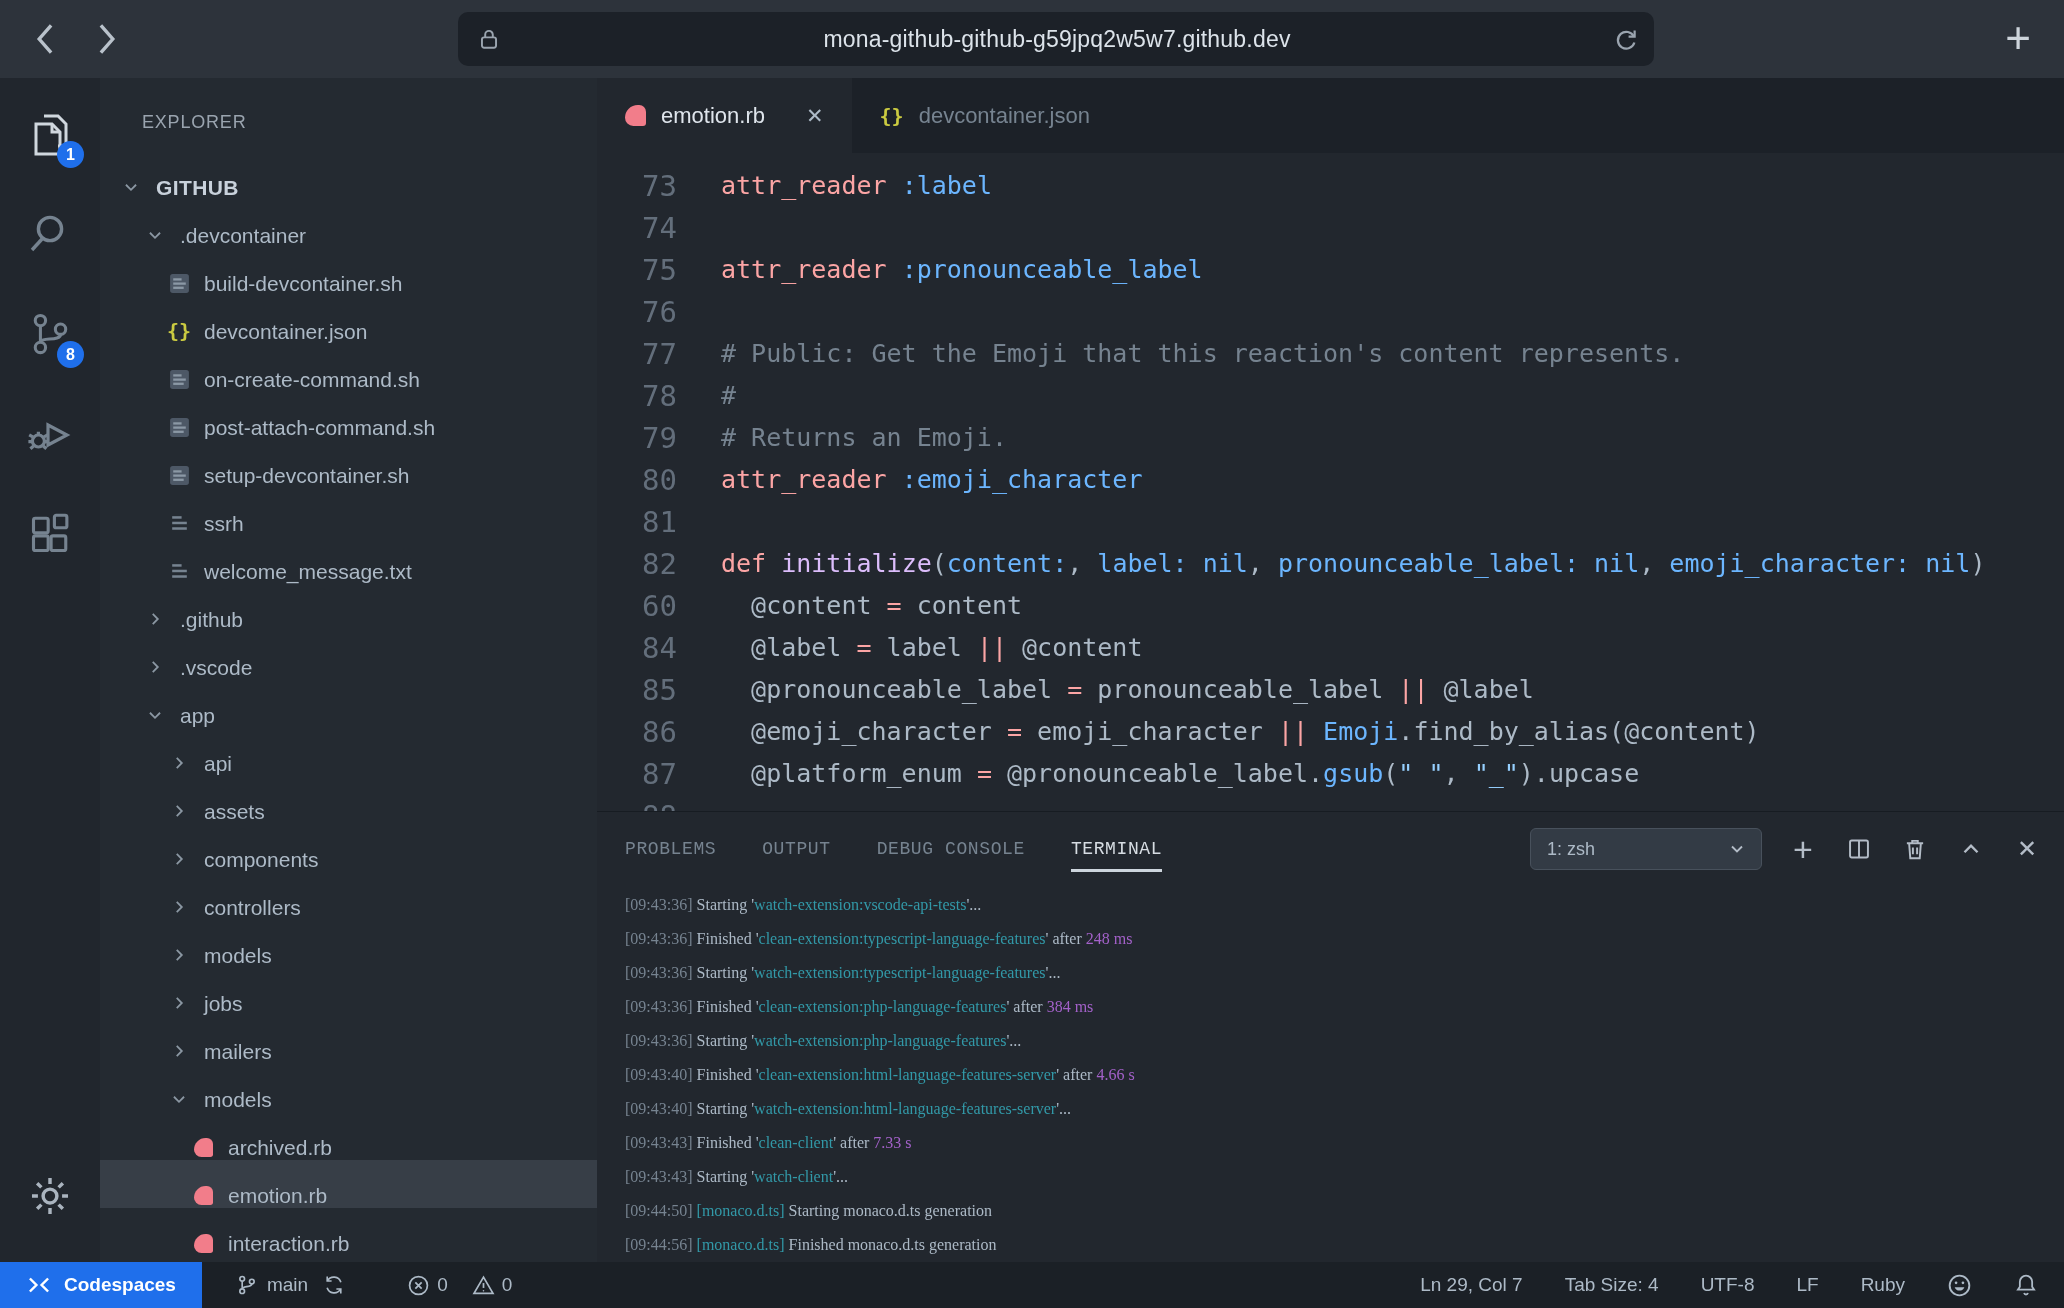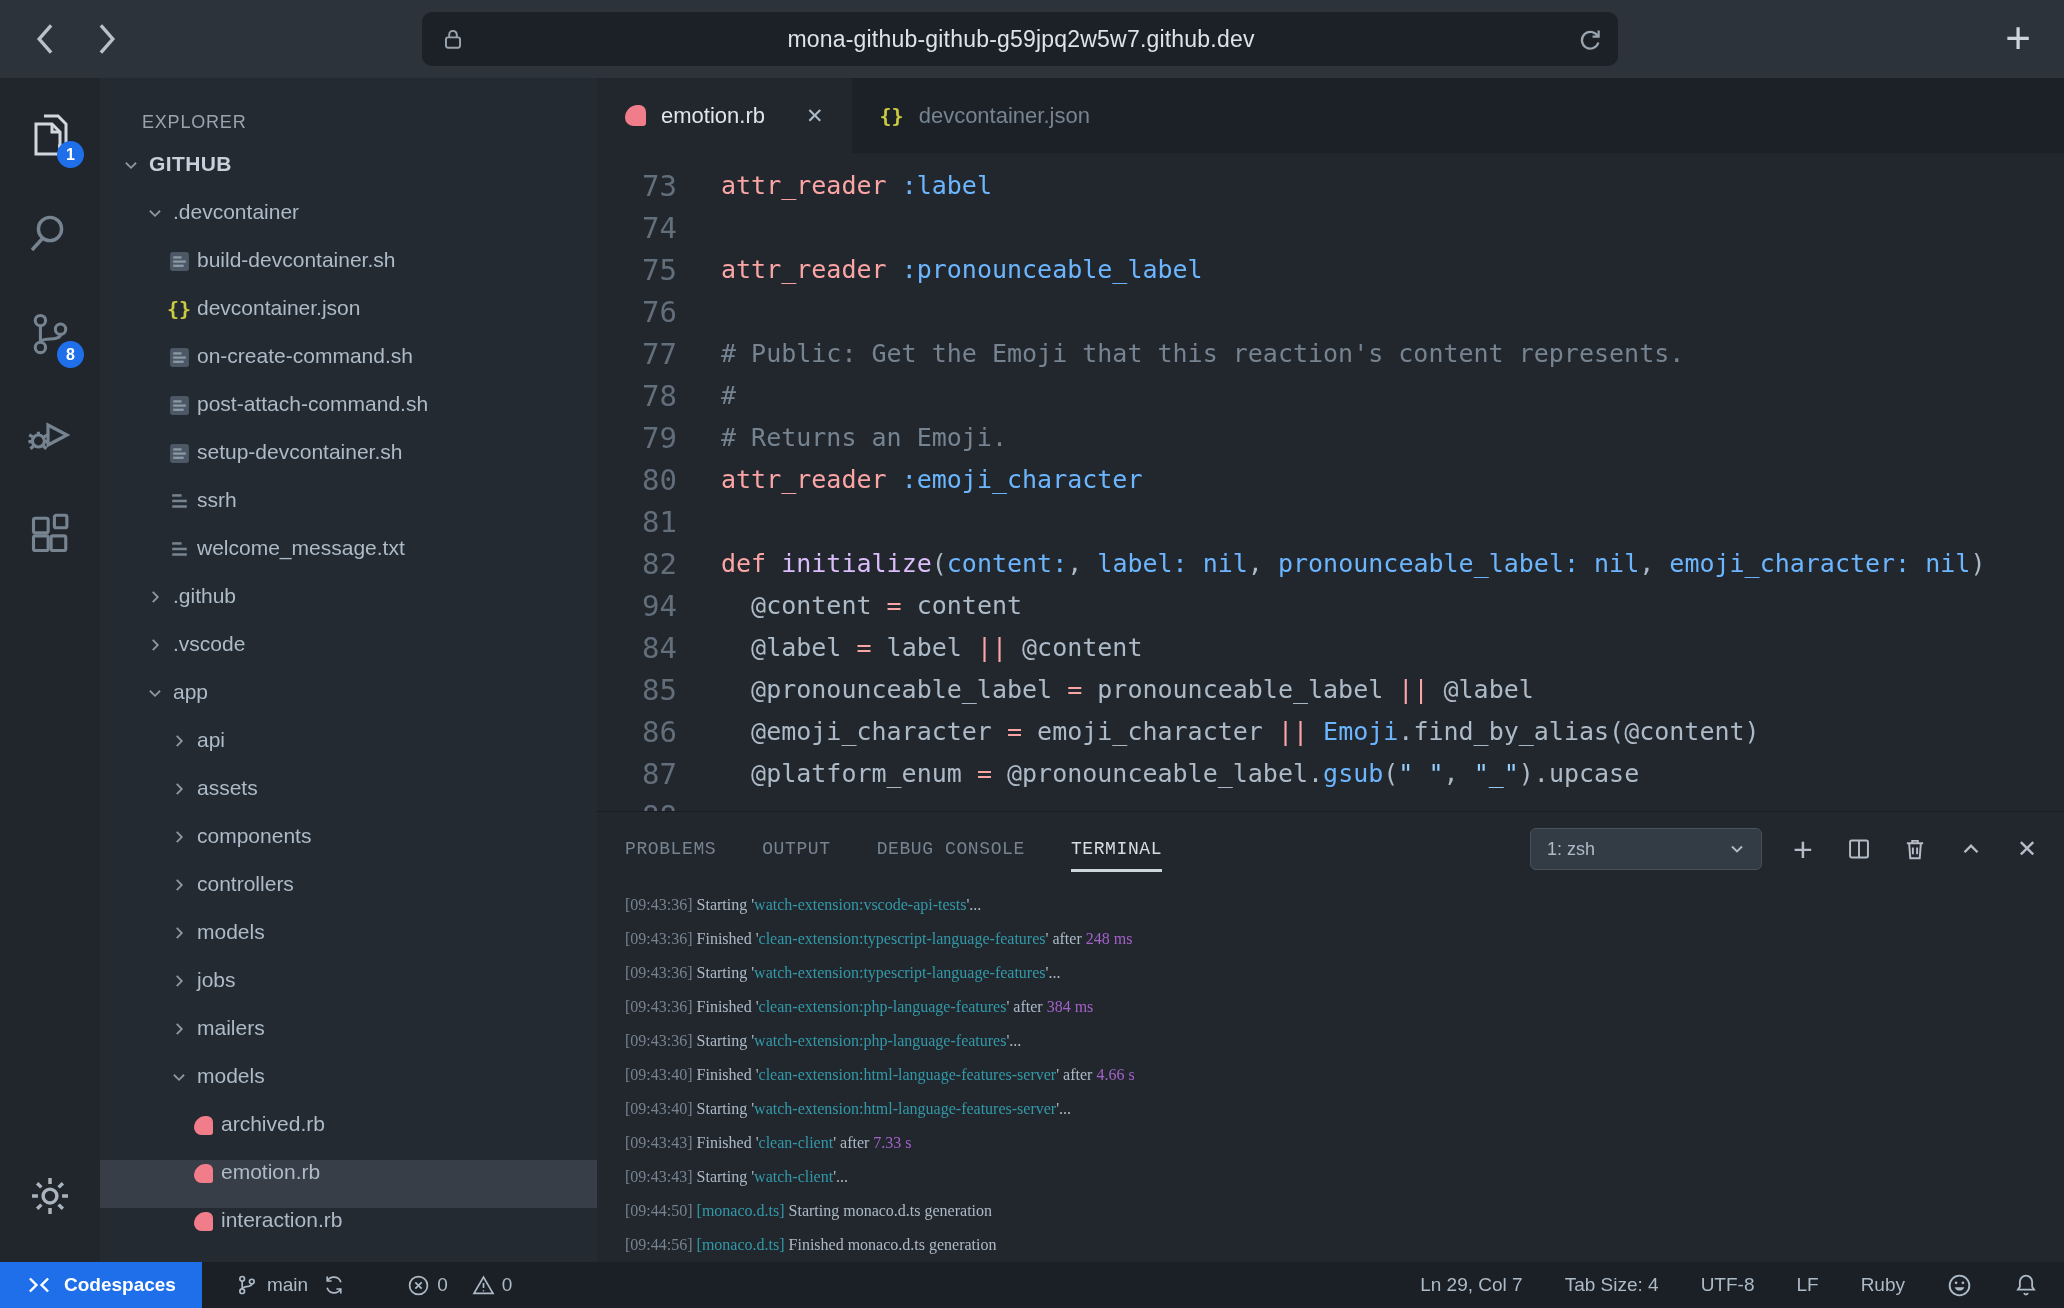--- a/index.html
+++ b/index.html
@@ -11,7 +11,7 @@
   .browser-bar { flex:0 0 78px; background:#2d333b; display:flex; align-items:center; position:relative; }
   .nav-arrows { display:flex; gap:20px; padding-left:26px; }
   .nav-btn { width:40px; height:40px; display:flex; align-items:center; justify-content:center; cursor:pointer; }
-  .url-pill { position:absolute; left:422px; width:1196px; height:54px; top:12px; background:#1c2128; border-radius:10px; display:flex; align-items:center; }
+  .url-pill { position:absolute; left:458px; width:1196px; height:54px; top:12px; background:#1c2128; border-radius:10px; display:flex; align-items:center; }
   .url-lock { margin-left:18px; }
   .url-text { flex:1; text-align:center; font-size:23px; color:#dce3ea; letter-spacing:.2px; }
   .url-refresh { margin-right:14px; }

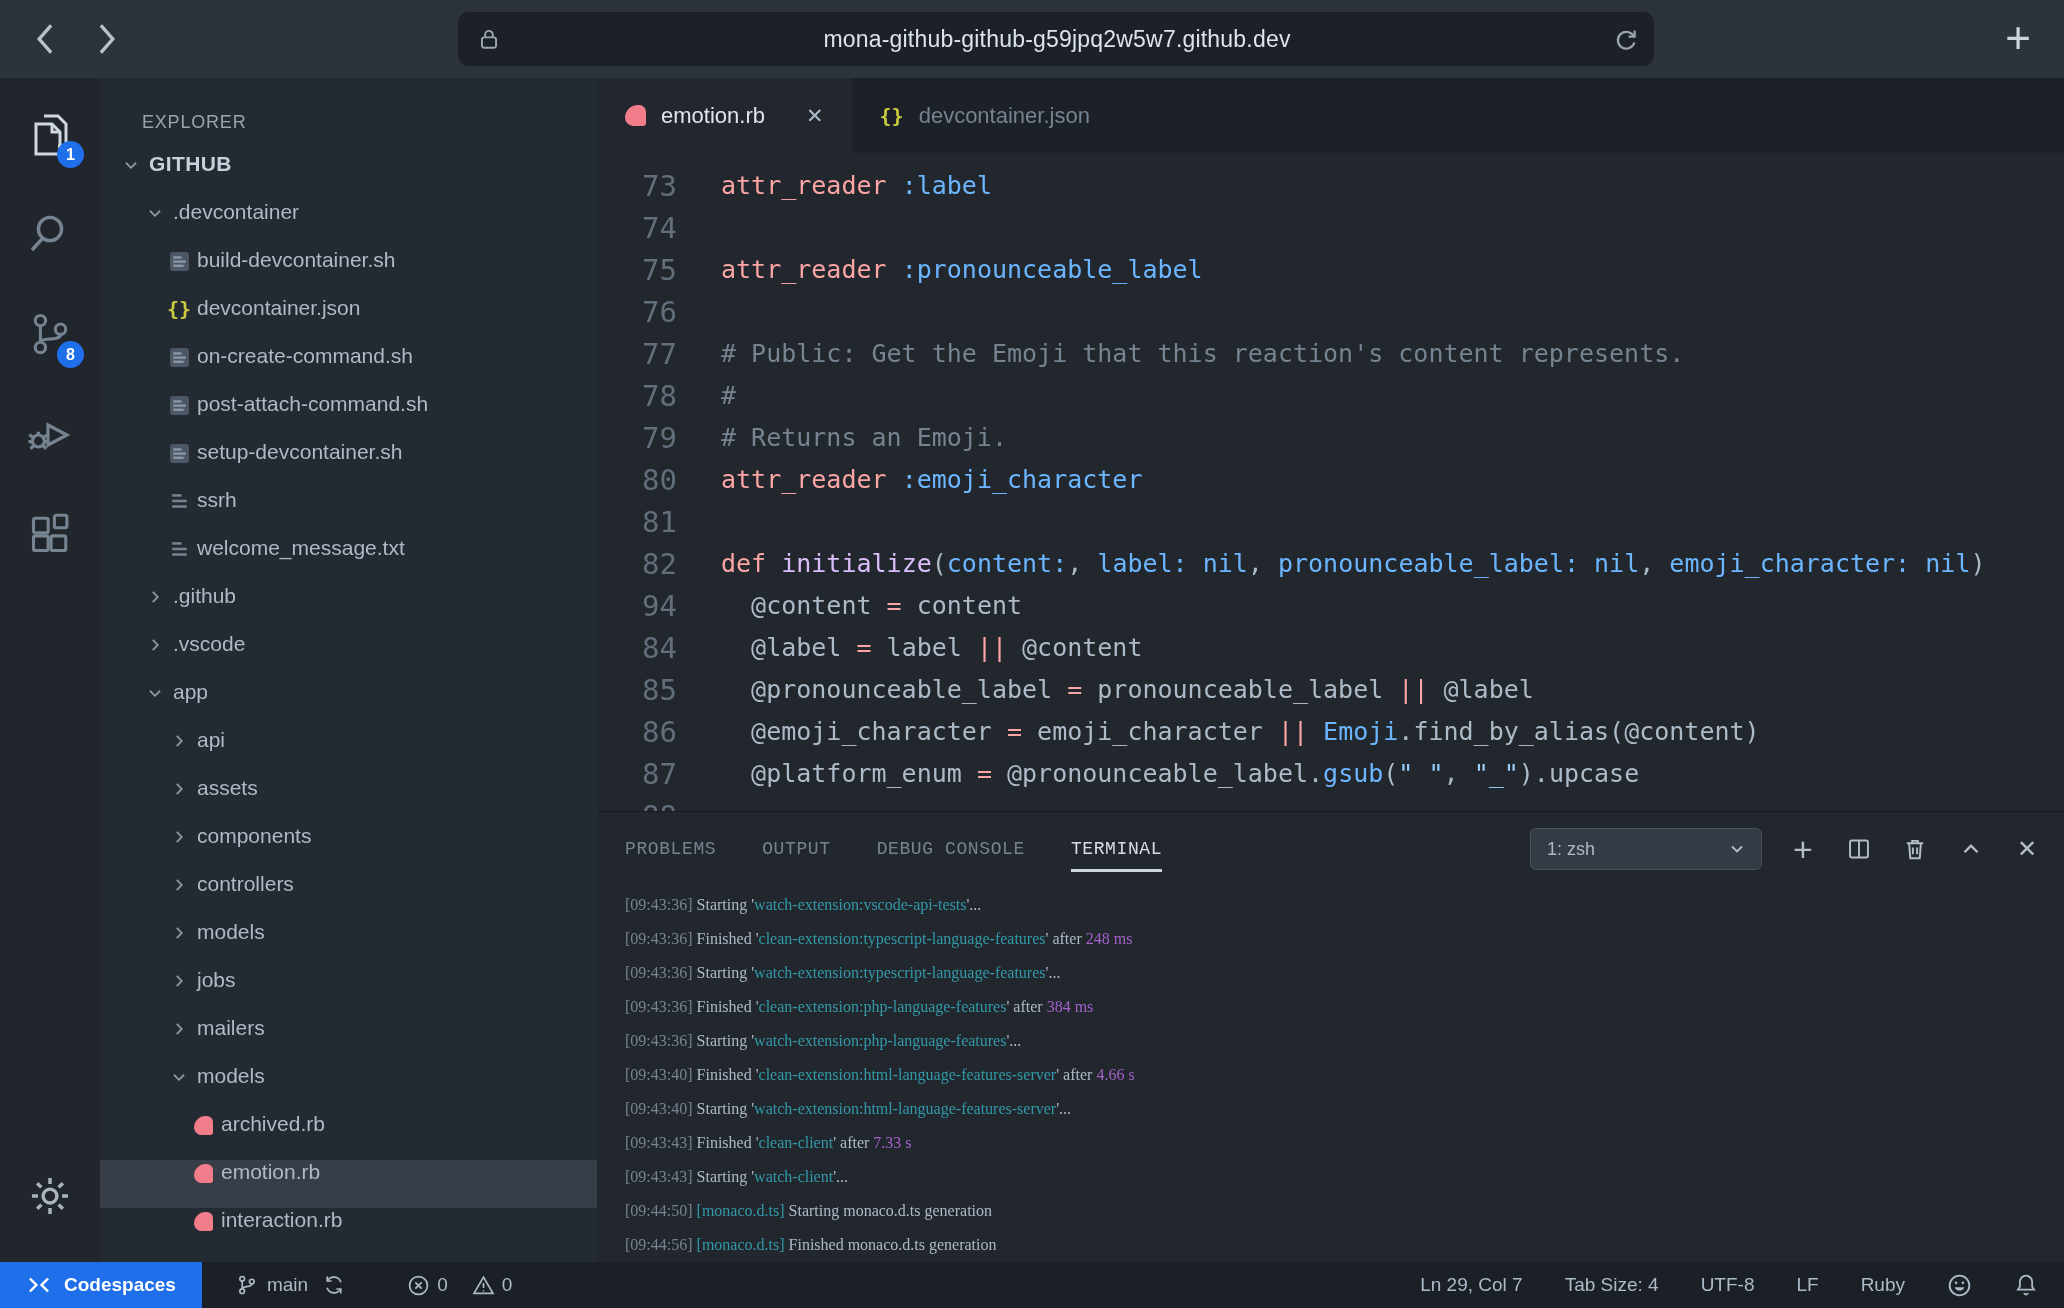--- a/index.html
+++ b/index.html
@@ -31,7 +31,7 @@
   .sidebar { flex:0 0 497px; background:#242a31; display:flex; flex-direction:column; overflow:hidden; }
   .sidebar-header { height:74px; padding:34px 0 0 42px; font-size:18px; letter-spacing:.8px; color:#9aa4af; }
   .file-tree { flex:1; overflow:hidden; }
-  .tree-row { height:48px; display:flex; align-items:flex-start; gap:5px; font-size:21px; color:#adbac7; cursor:pointer; white-space:nowrap; }
+  .tree-row { height:48px; display:flex; align-items:flex-end; gap:12px; font-size:21px; color:#adbac7; cursor:pointer; white-space:nowrap; }
   .tree-row.selected { background:#373e47; }
   .tree-row.root-label > .label { font-weight:700; color:#c8d1db; letter-spacing:.4px; }
   .slot { width:26px; height:26px; display:flex; align-items:center; justify-content:center; flex:none; }

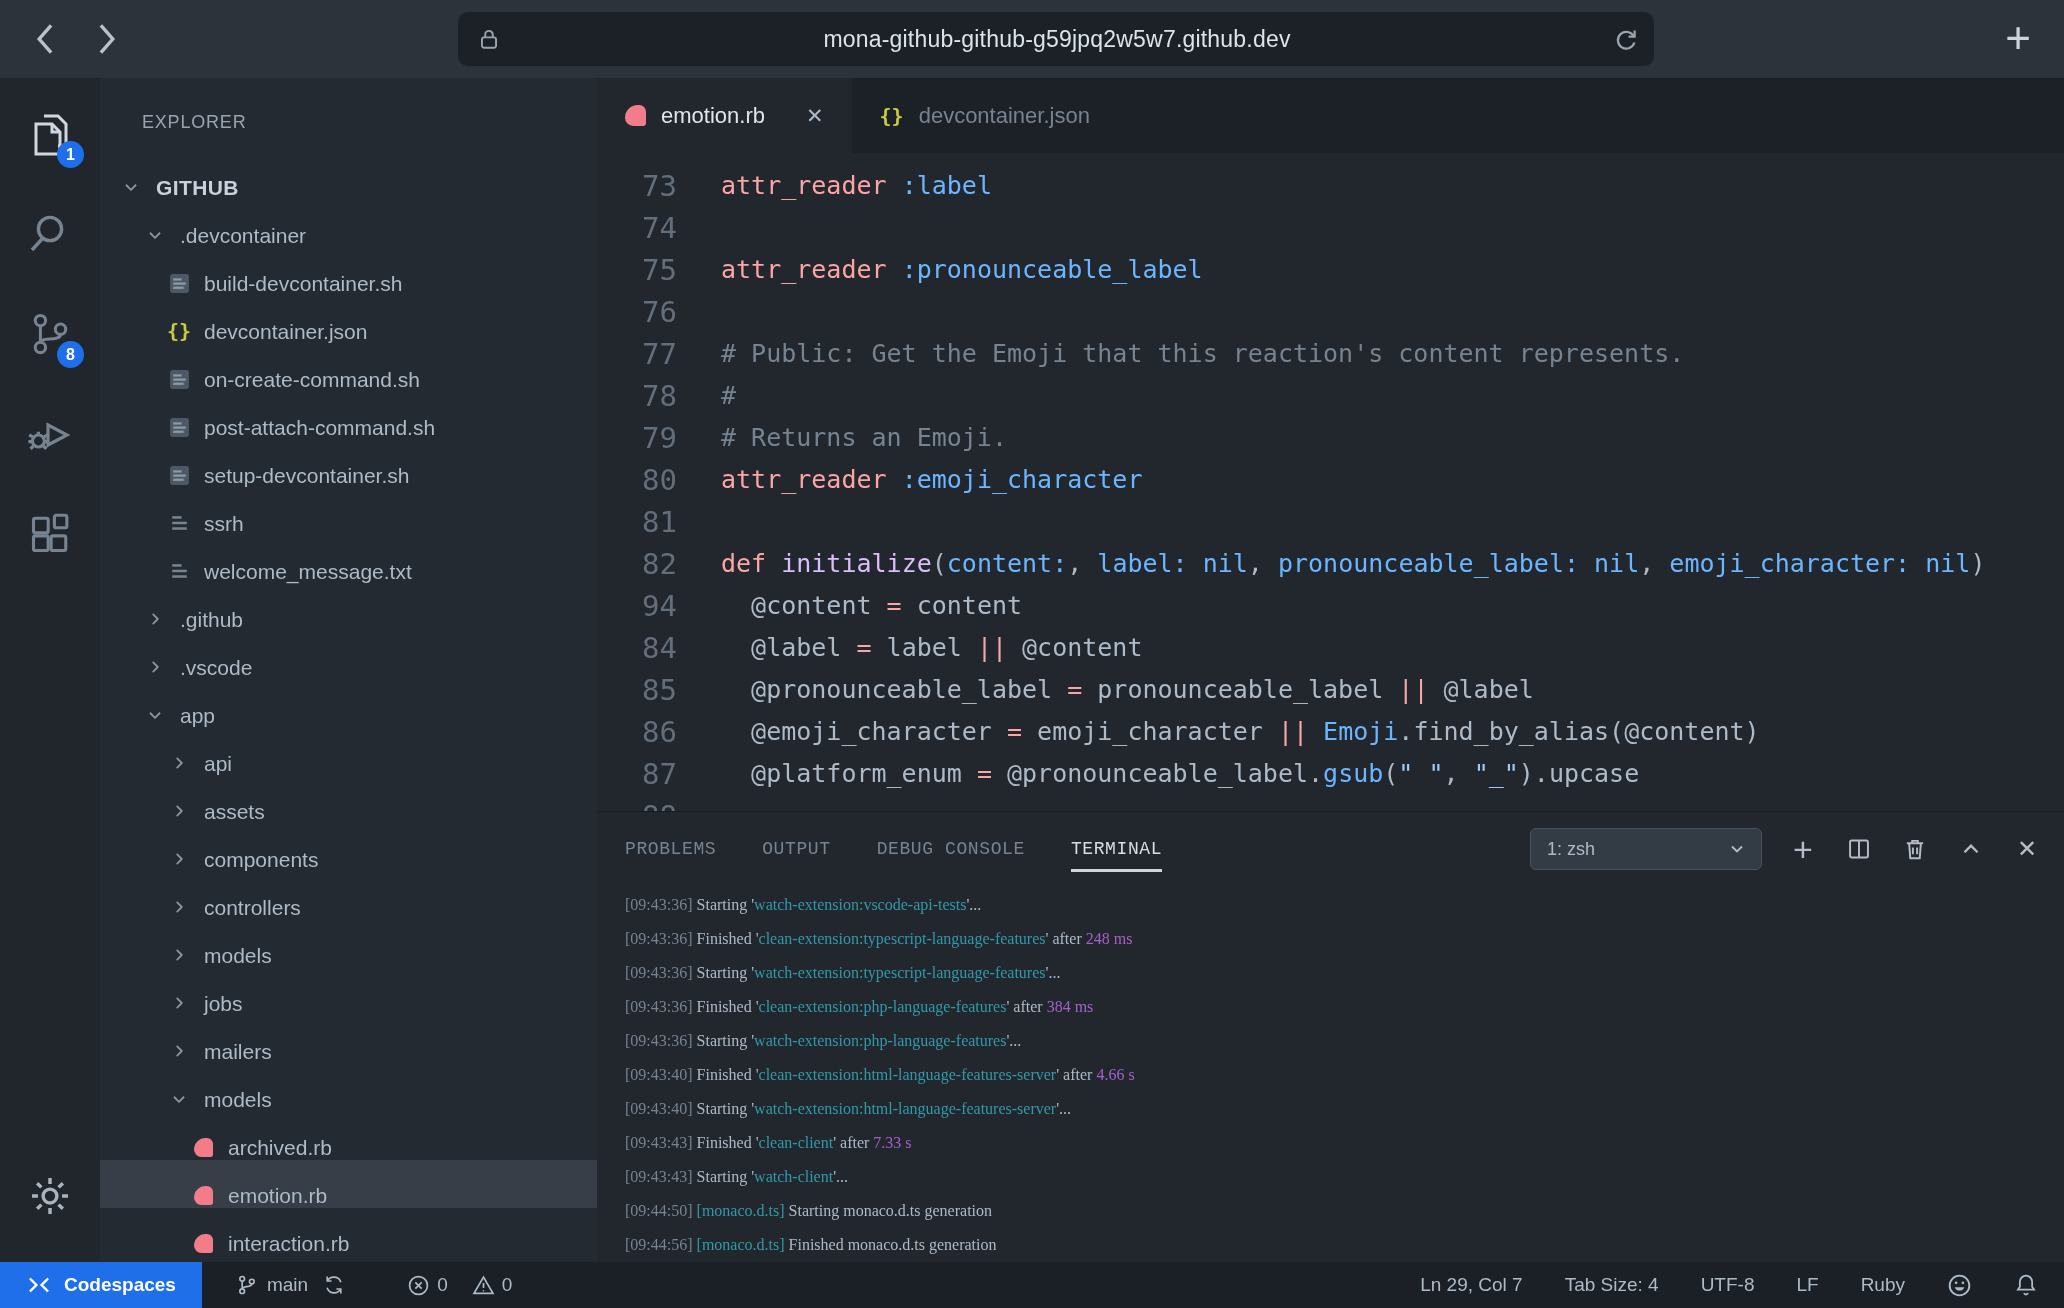--- a/index.html
+++ b/index.html
@@ -408,7 +408,7 @@
         <div class="code-line"><span class="ln">80</span><span class="ct"><span class="tk-red">attr_reader</span><span class="tk-fg"> </span><span class="tk-blue">:emoji_character</span></span></div>
         <div class="code-line"><span class="ln">81</span><span class="ct"></span></div>
         <div class="code-line"><span class="ln">82</span><span class="ct"><span class="tk-red">def</span><span class="tk-fg"> </span><span class="tk-purple">initialize</span><span class="tk-fg">(</span><span class="tk-blue">content:</span><span class="tk-fg">, </span><span class="tk-blue">label:</span><span class="tk-fg"> </span><span class="tk-blue">nil</span><span class="tk-fg">, </span><span class="tk-blue">pronounceable_label:</span><span class="tk-fg"> </span><span class="tk-blue">nil</span><span class="tk-fg">, </span><span class="tk-blue">emoji_character:</span><span class="tk-fg"> </span><span class="tk-blue">nil</span><span class="tk-fg">)</span></span></div>
-        <div class="code-line"><span class="ln">94</span><span class="ct"><span class="tk-fg">  @content </span><span class="tk-red">=</span><span class="tk-fg"> content</span></span></div>
+        <div class="code-line"><span class="ln">60</span><span class="ct"><span class="tk-fg">  @content </span><span class="tk-red">=</span><span class="tk-fg"> content</span></span></div>
         <div class="code-line"><span class="ln">84</span><span class="ct"><span class="tk-fg">  @label </span><span class="tk-red">=</span><span class="tk-fg"> label </span><span class="tk-red">||</span><span class="tk-fg"> @content</span></span></div>
         <div class="code-line"><span class="ln">85</span><span class="ct"><span class="tk-fg">  @pronounceable_label </span><span class="tk-red">=</span><span class="tk-fg"> pronounceable_label </span><span class="tk-red">||</span><span class="tk-fg"> @label</span></span></div>
         <div class="code-line"><span class="ln">86</span><span class="ct"><span class="tk-fg">  @emoji_character </span><span class="tk-red">=</span><span class="tk-fg"> emoji_character </span><span class="tk-red">||</span><span class="tk-fg"> </span><span class="tk-blue">Emoji</span><span class="tk-fg">.find_by_alias(@content)</span></span></div>

